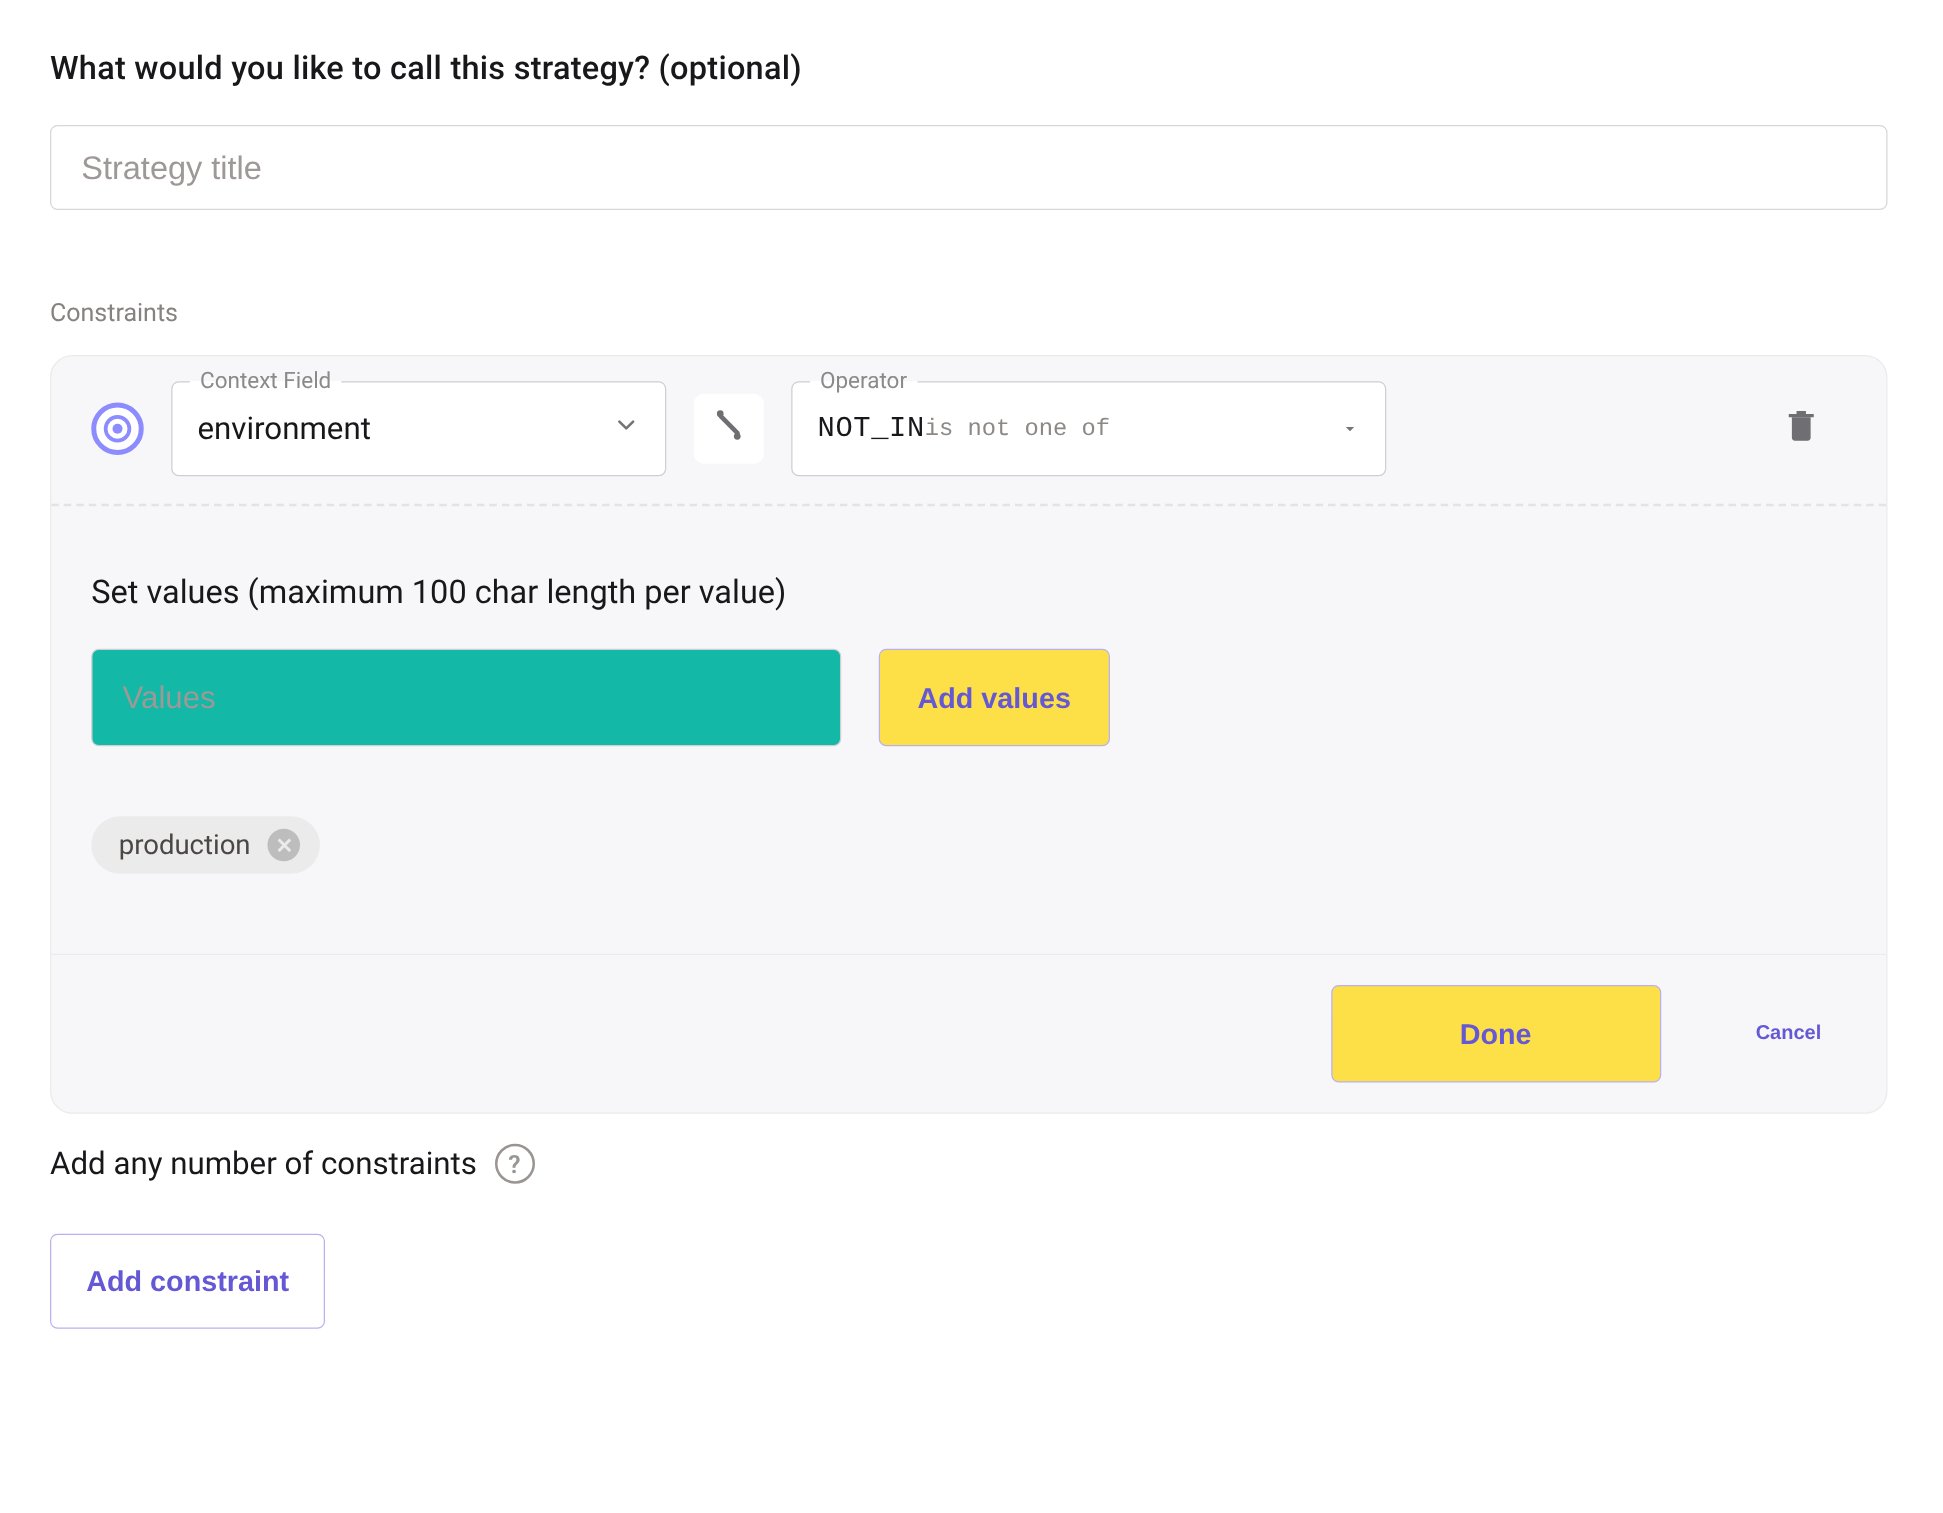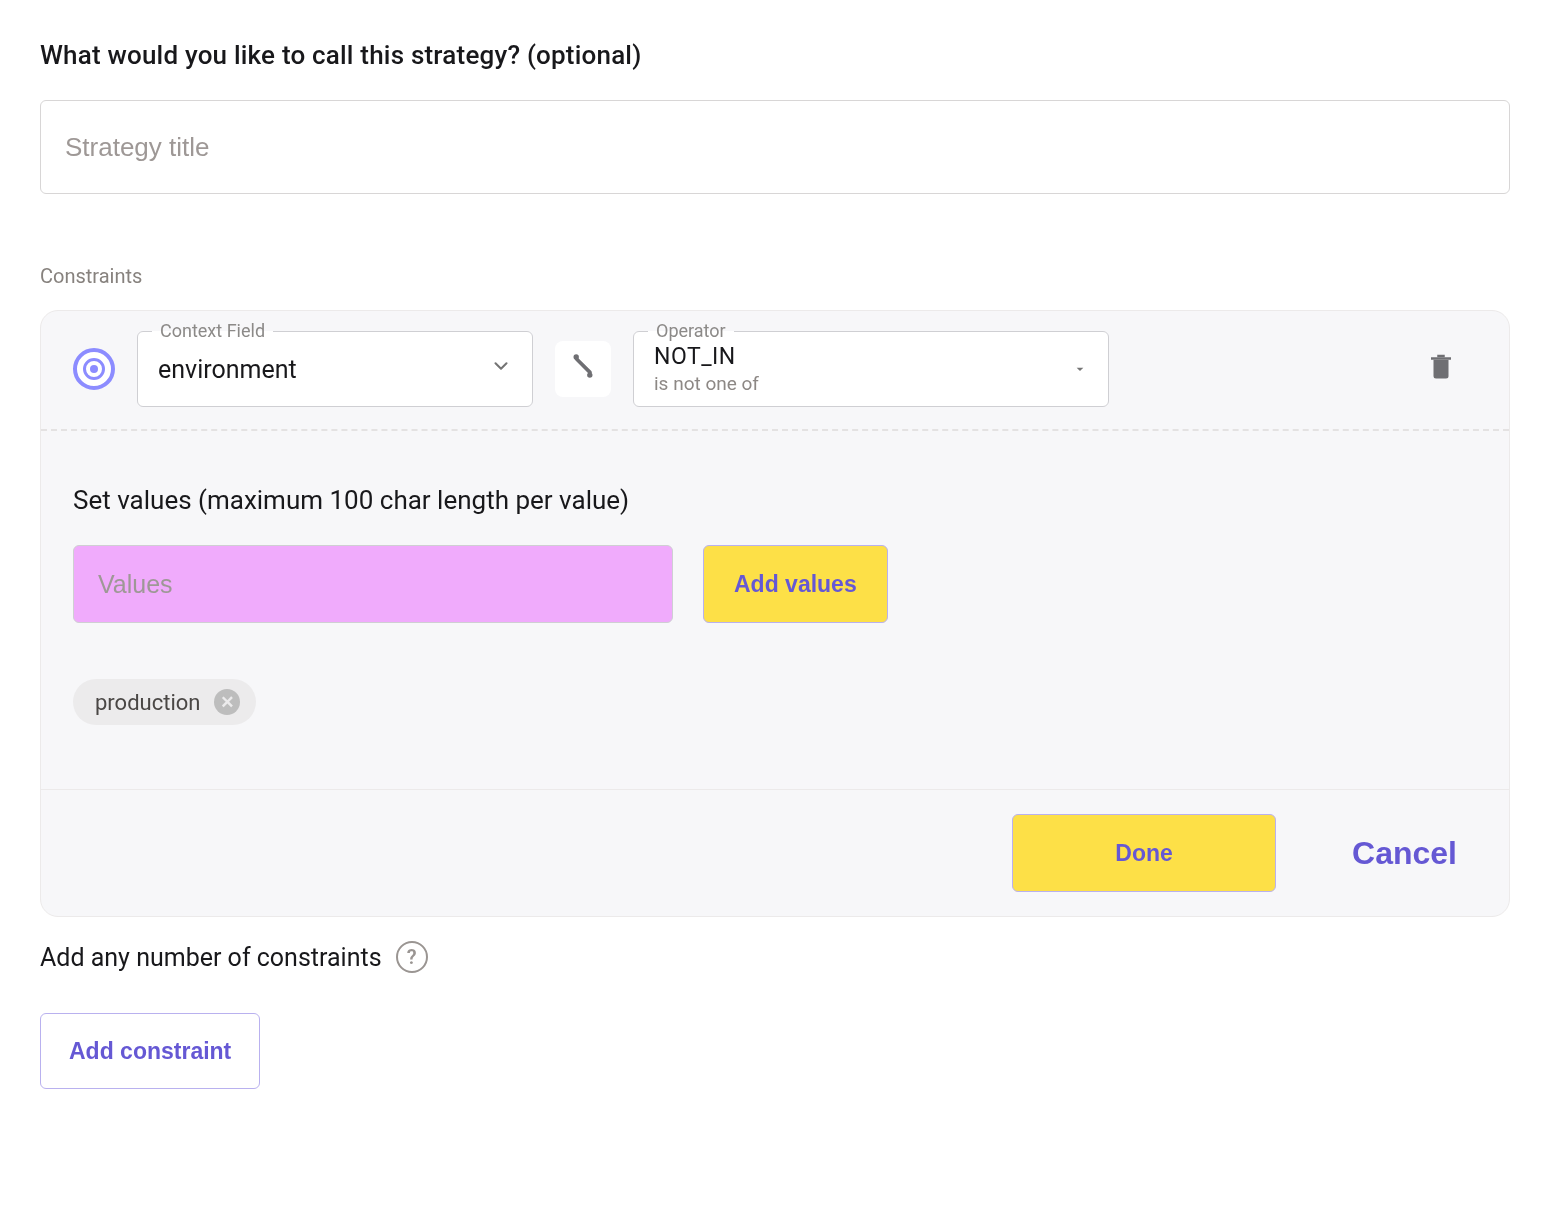--- a/index.html
+++ b/index.html
@@ -20,7 +20,7 @@
   }
   .strategy-input {
     width: 100%;
-    height: 94px;
+    height: 68px;
     border: 1px solid #d8d6d6;
     border-radius: 6px;
     padding: 0 24px;

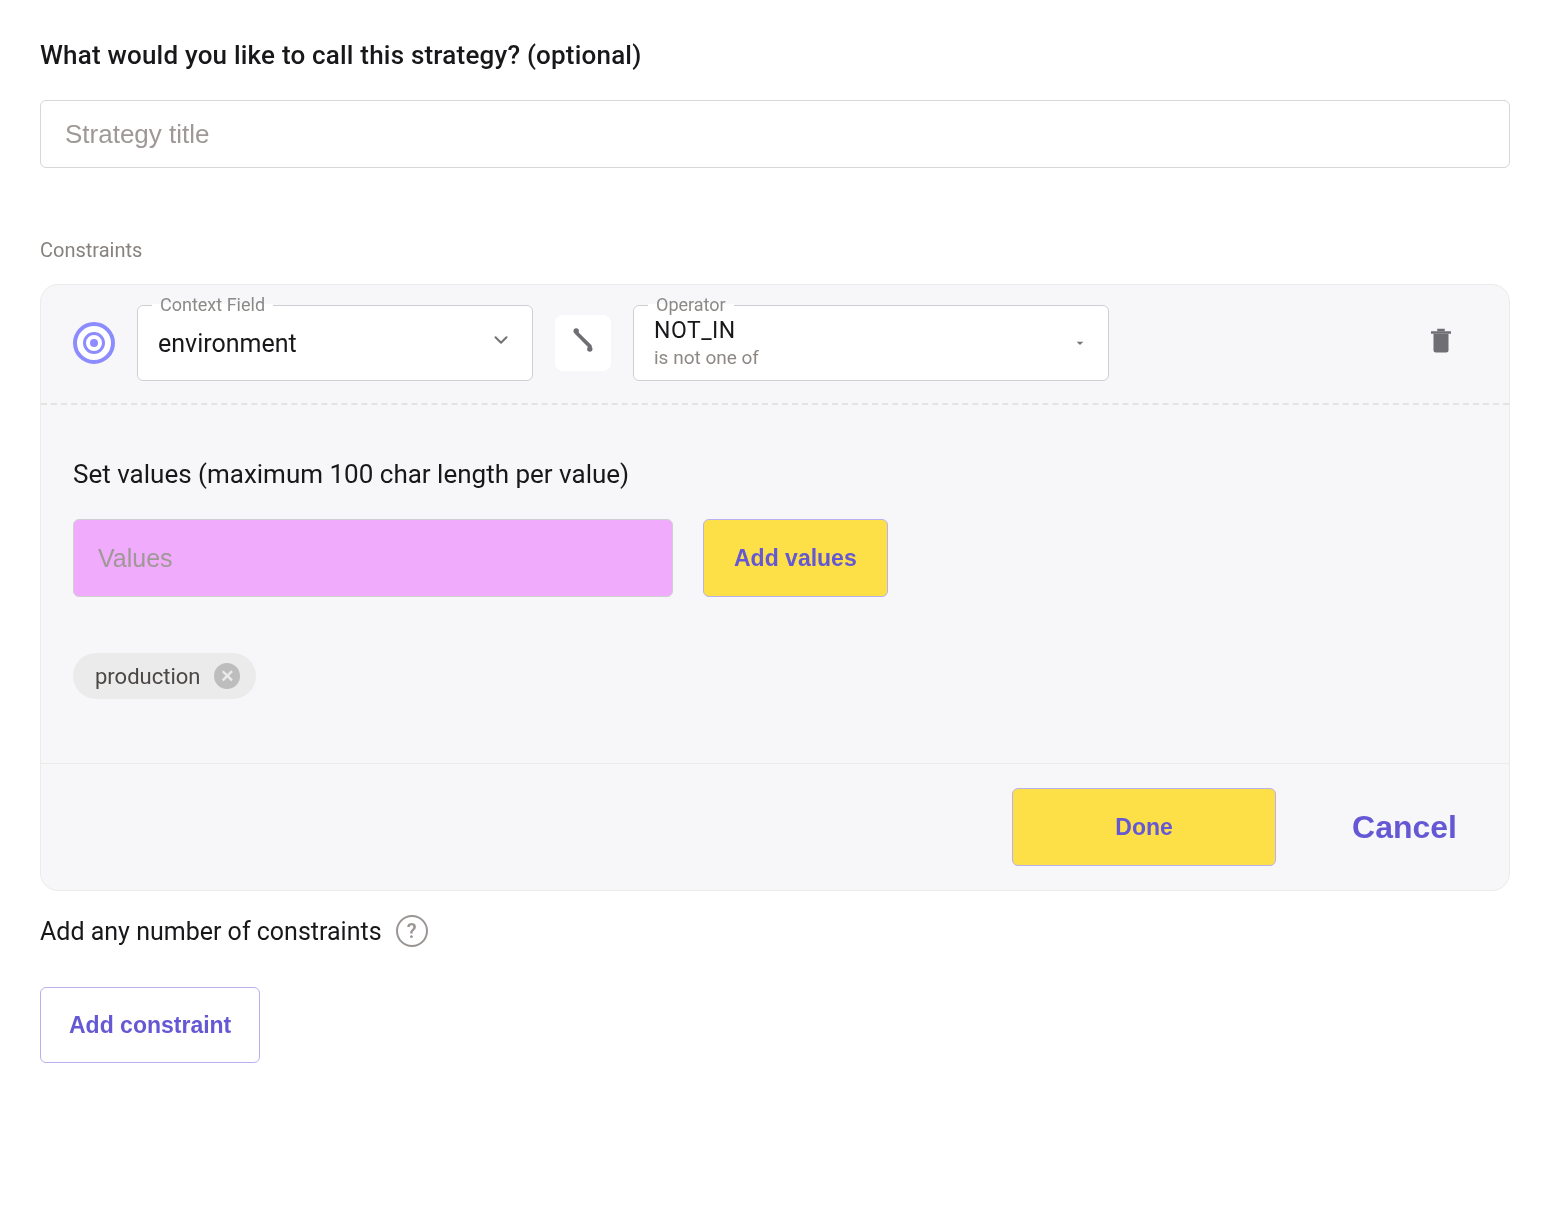--- a/index.html
+++ b/index.html
@@ -90,7 +90,7 @@
     cursor: pointer;
   }
   .operator-field { width: 476px; justify-content: space-between; cursor:pointer;}
-  .op-col { display:flex; flex-direction:column; }
+  .op-col { display:flex; flex-direction:row;font-family:Liberation Mono, monospace; }
   .op-name { font-size: 23px; letter-spacing: 0.5px; }
   .op-desc { font-size: 19px; color: #8d8885; margin-top:2px;}
   .spacer { flex: 1; }

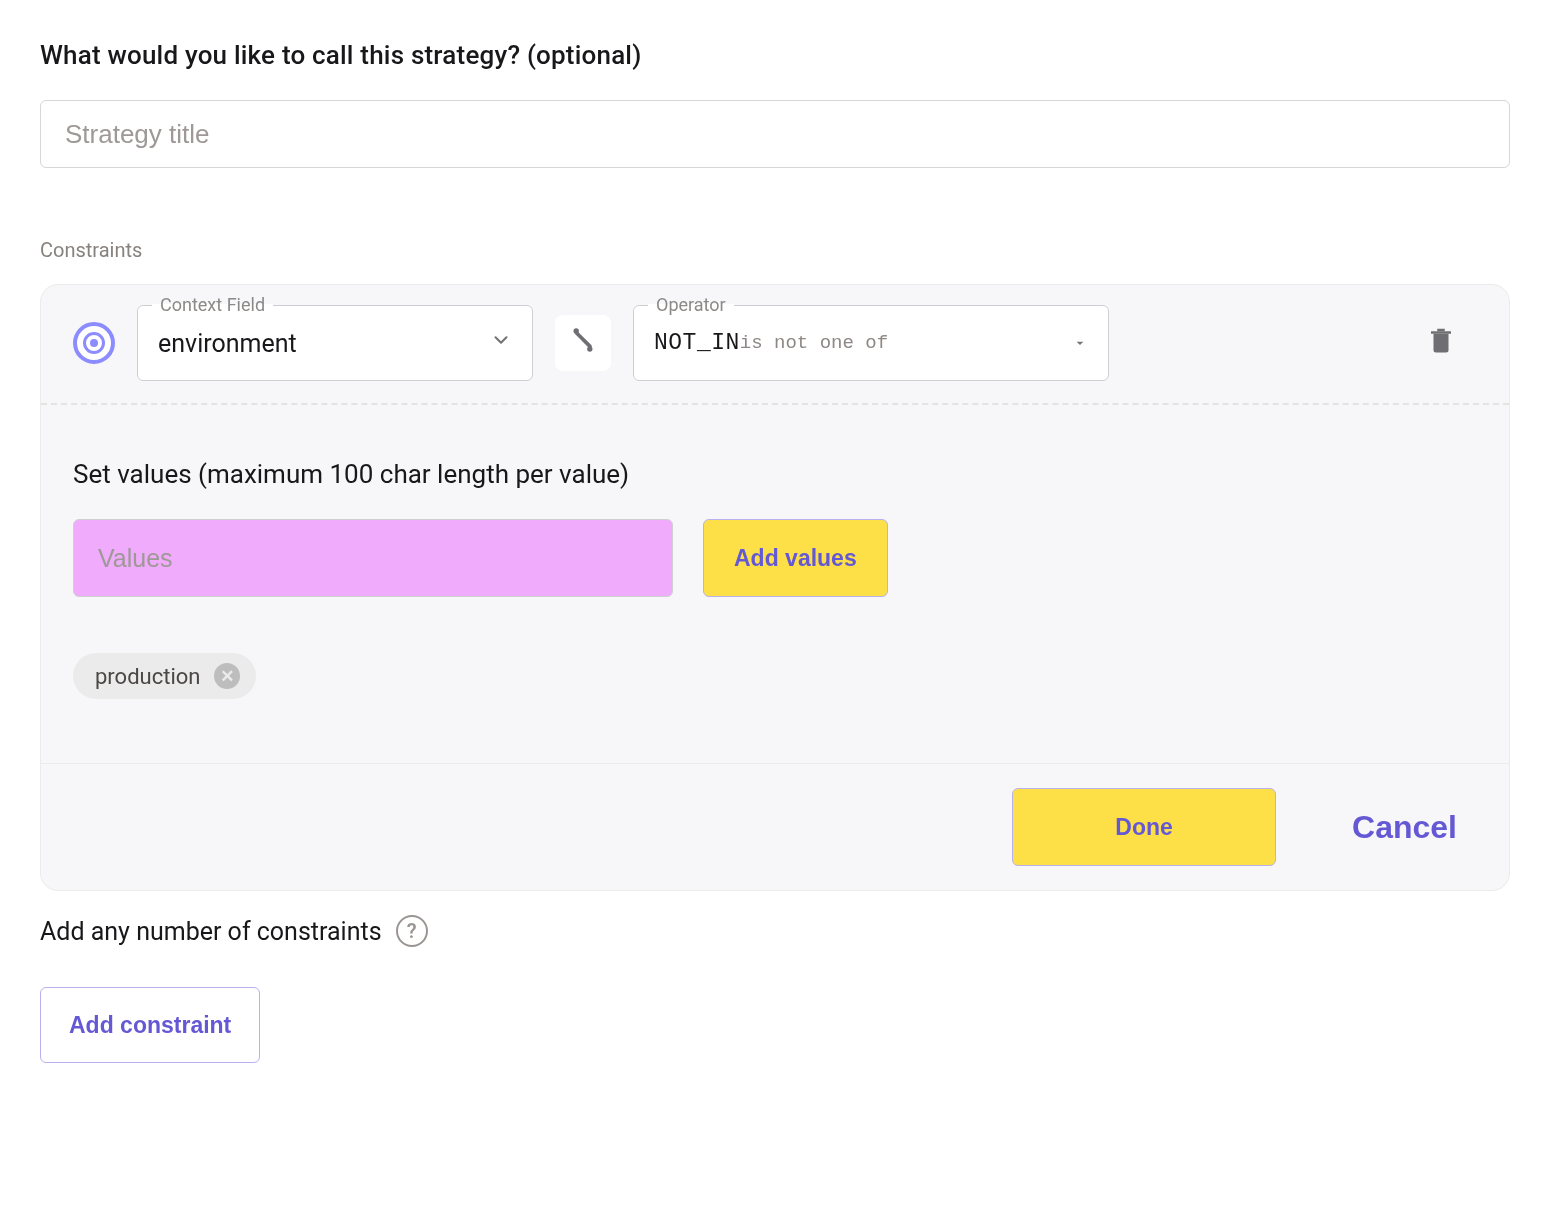--- a/index.html
+++ b/index.html
@@ -107,7 +107,7 @@
     height: 78px;
     border: 1px solid #cfcfd3;
     border-radius: 6px;
-    background:#f0abfc;
+    background:#14b8a6;
     padding: 0 24px;
     font-size: 25px;
     outline:none;

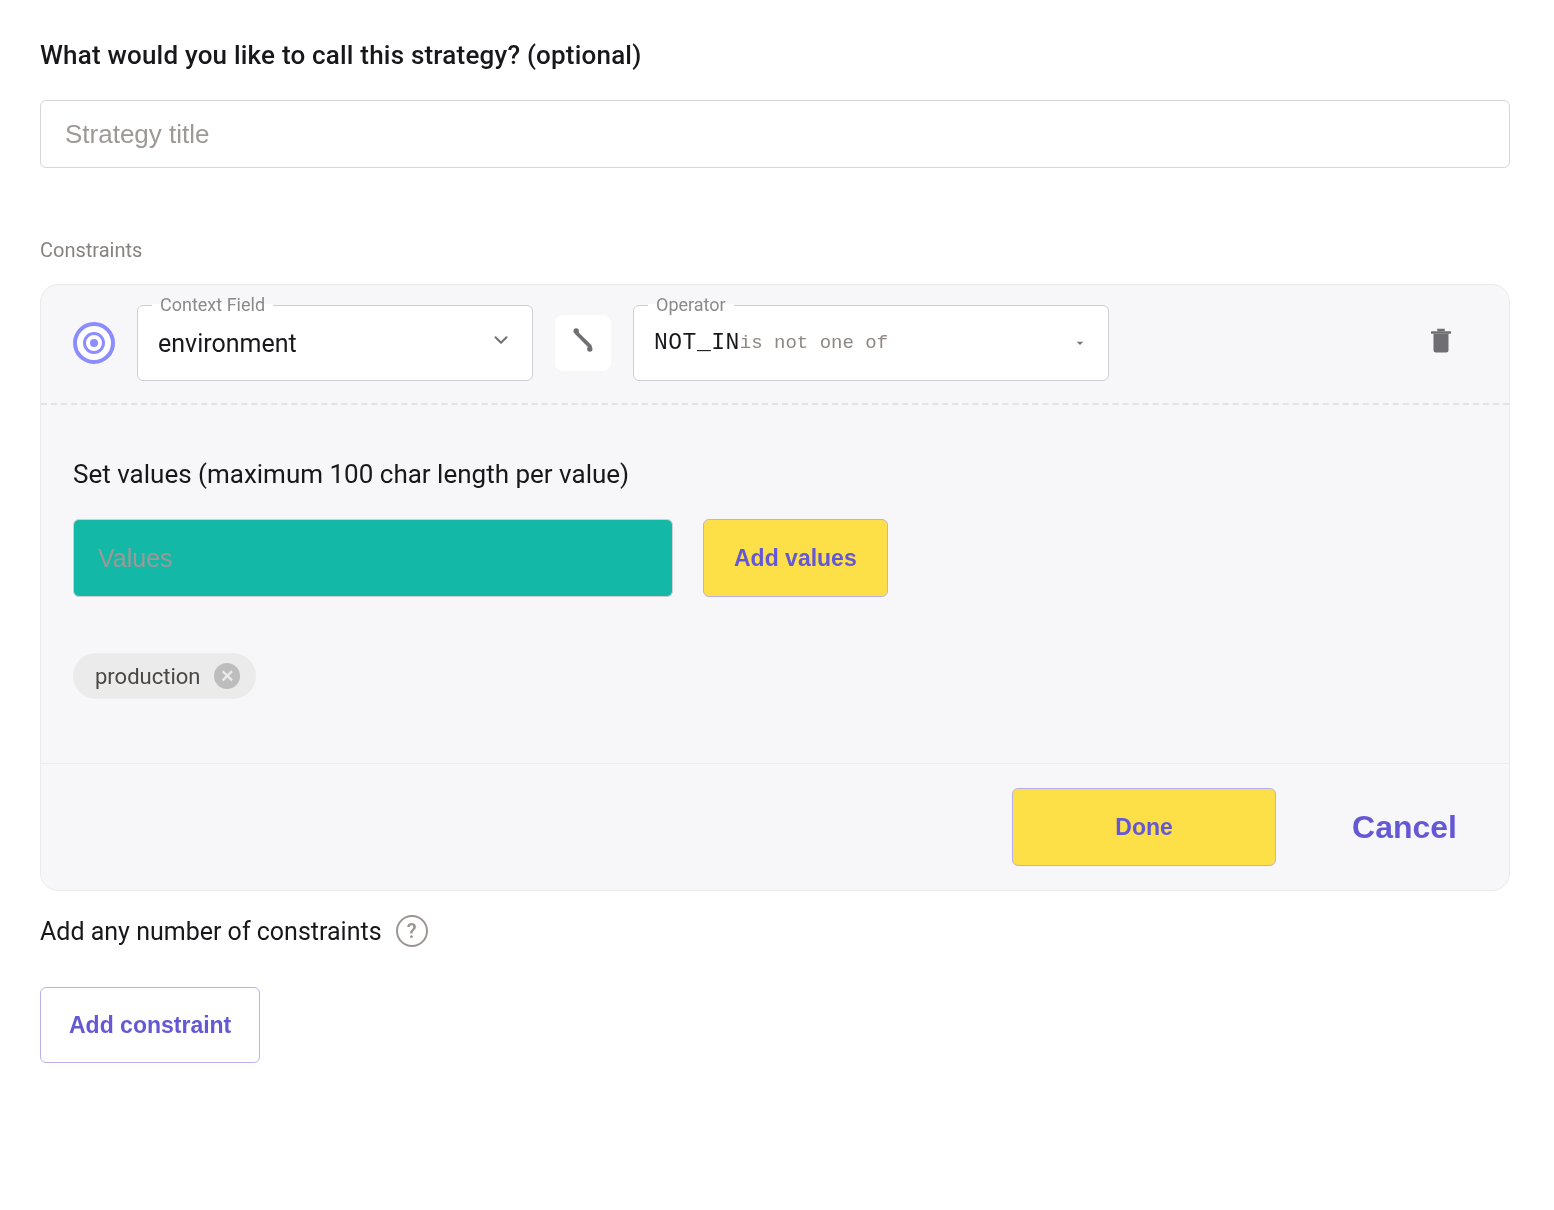--- a/index.html
+++ b/index.html
@@ -147,7 +147,7 @@
   }
   .btn-ghost {
     background: transparent; border:none;
-    color:#6558d4; font-size:32px; font-weight:600;
+    color:#6558d4; font-size:16px; font-weight:600;
     cursor:pointer; padding: 20px 16px;
   }
   .after-panel { margin-top: 24px; }

